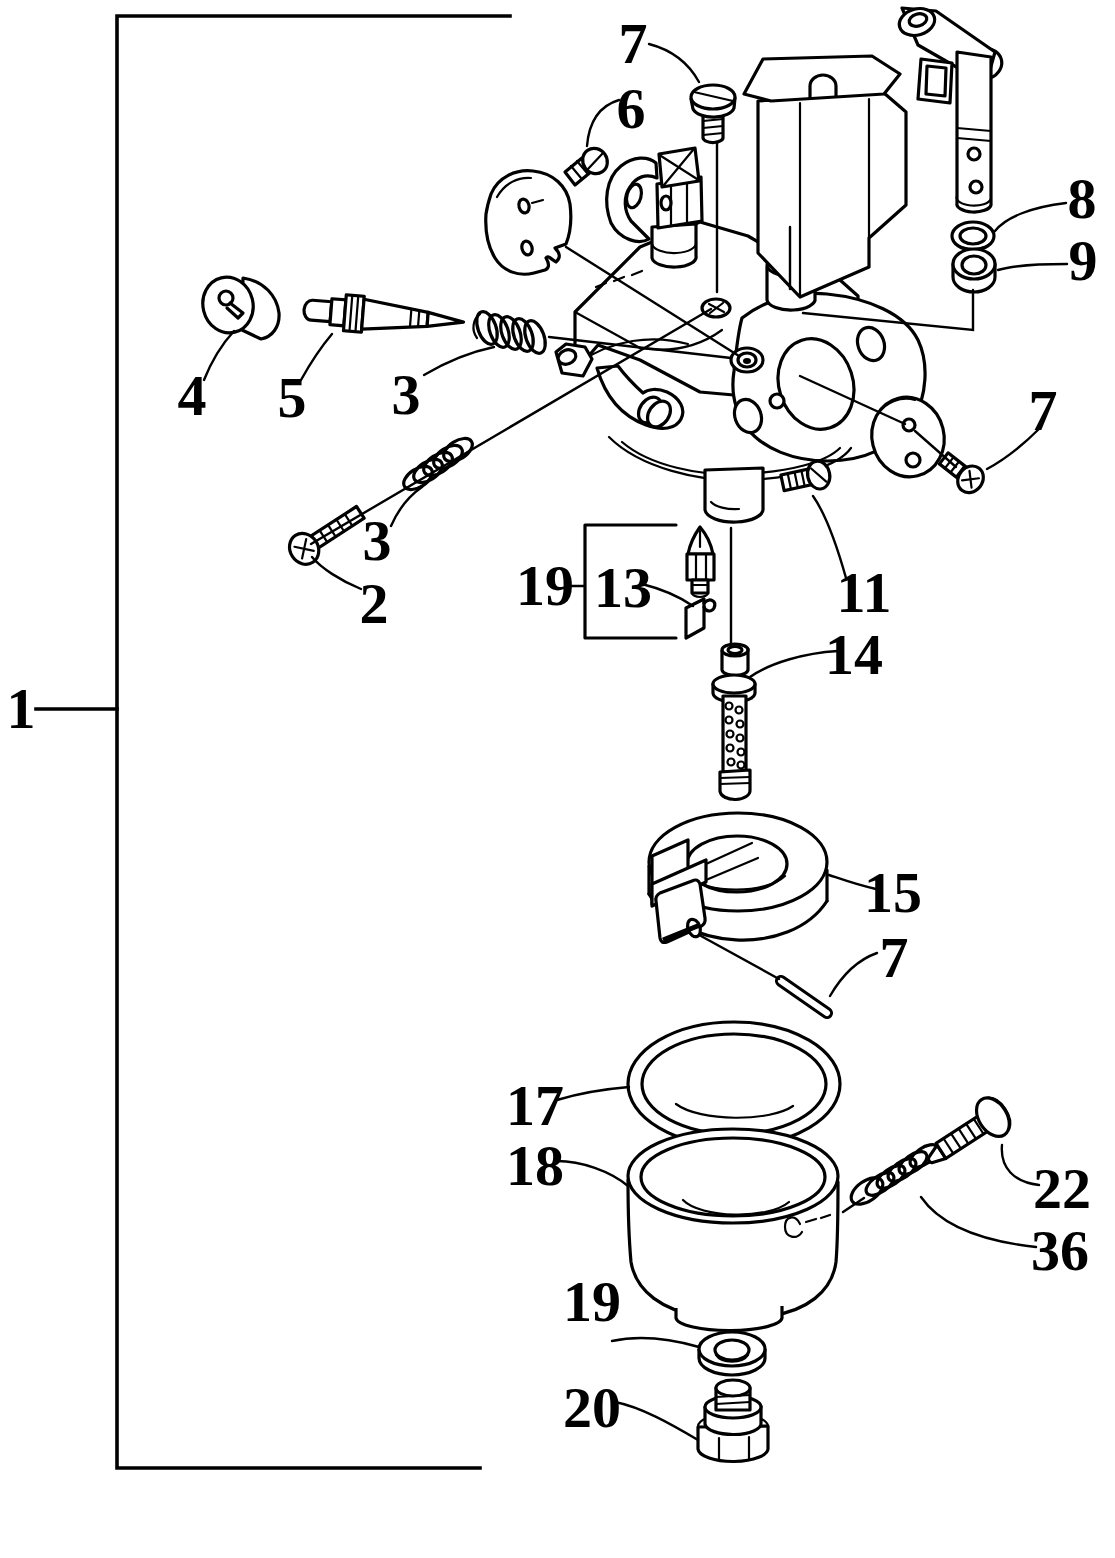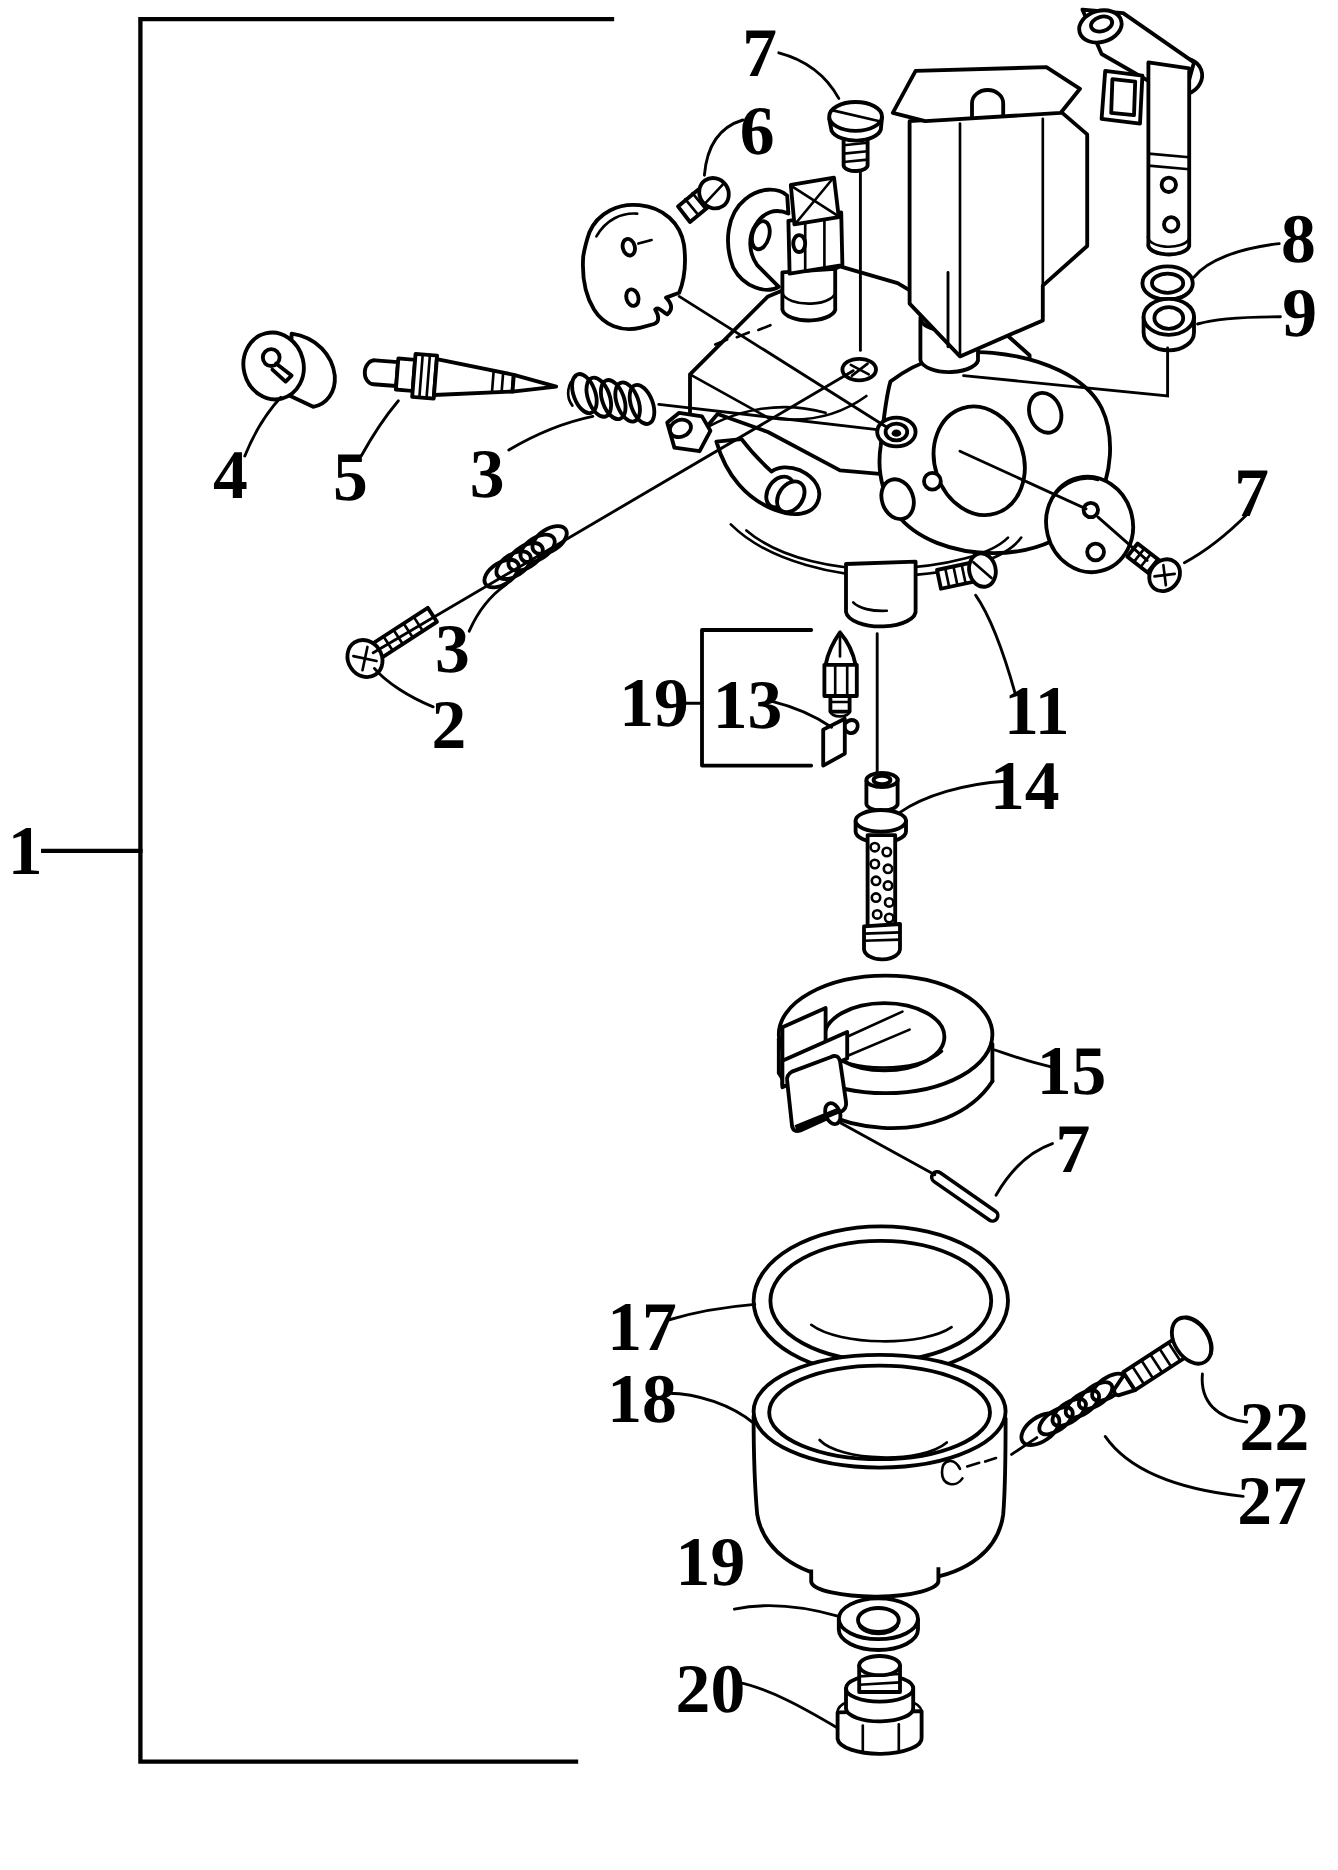--- a/index.html
+++ b/index.html
@@ -405,7 +405,7 @@
       <div class="callout" style="left: 535px; top: 1166px;">18</div>
       <div class="callout" style="left: 592px; top: 1302px;">19</div>
       <div class="callout" style="left: 592px; top: 1408px;">20</div>
-      <div class="callout" style="left: 1060px; top: 1251px;">27</div>
+      <div class="callout" style="left: 1060px; top: 1251px;">36</div>
       <div class="callout" style="left: 1062px; top: 1189px;">22</div>
     </div>
 

